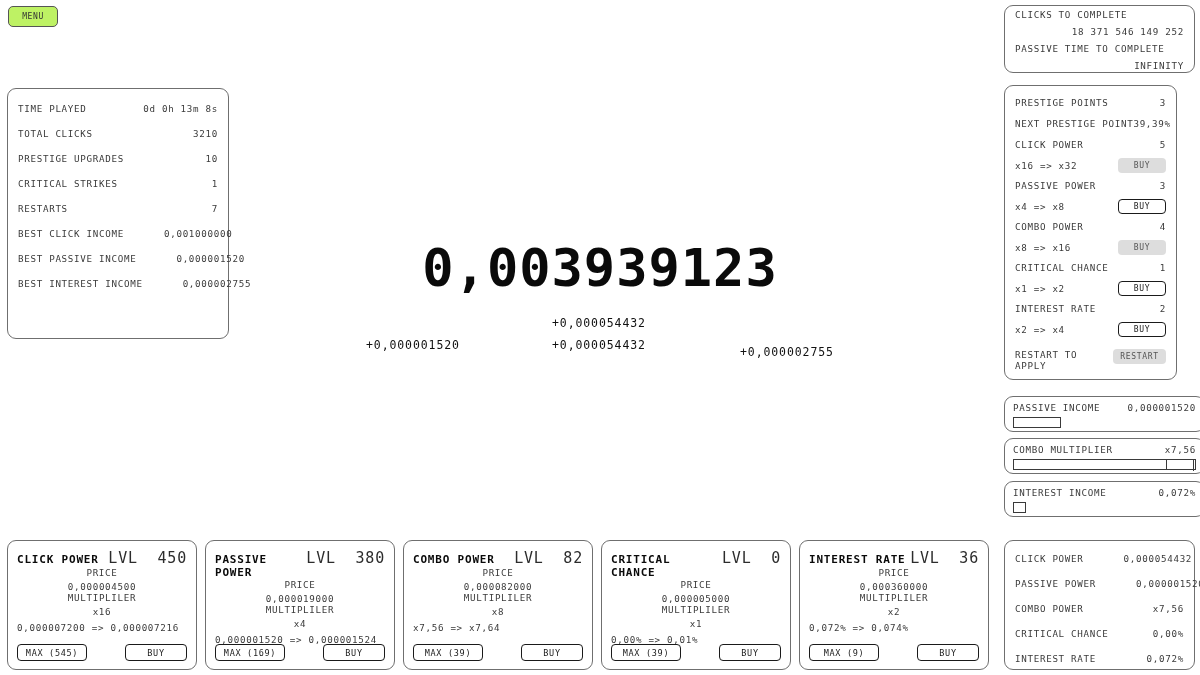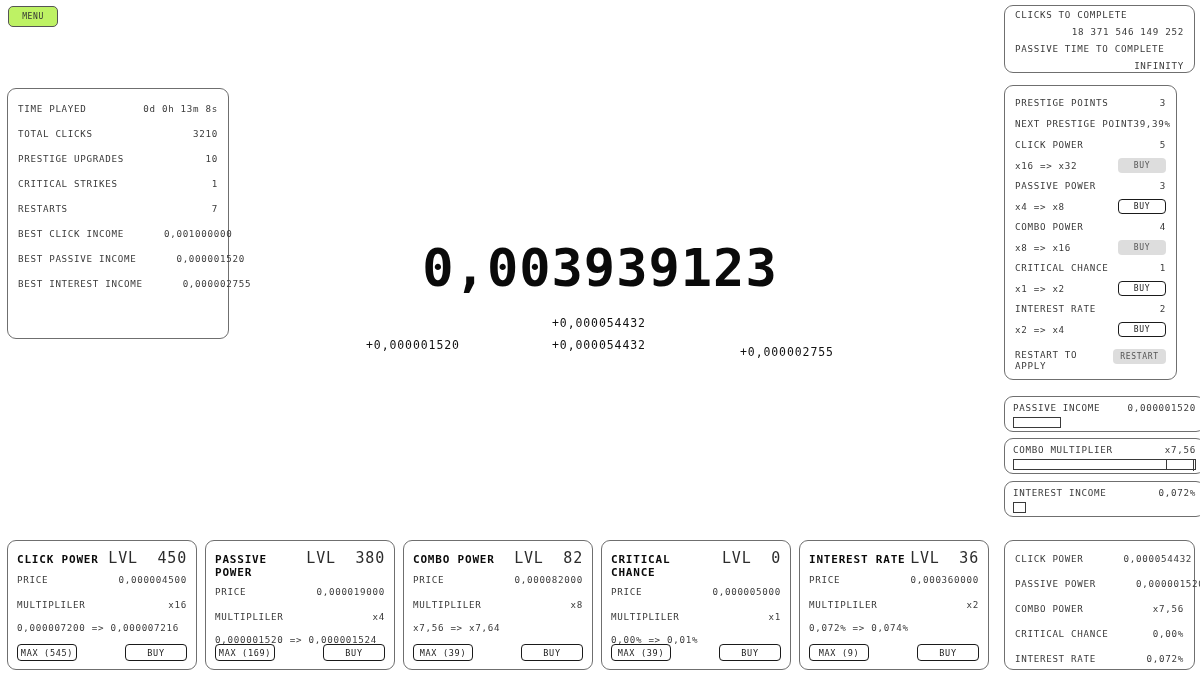--- a/index.html
+++ b/index.html
@@ -298,6 +298,7 @@
     font-size: 9.2px;
     letter-spacing: 0.7px;
     color: #3a3a3a;
+    flex-direction: column;
   }
   .card-progress {
     text-align: left;

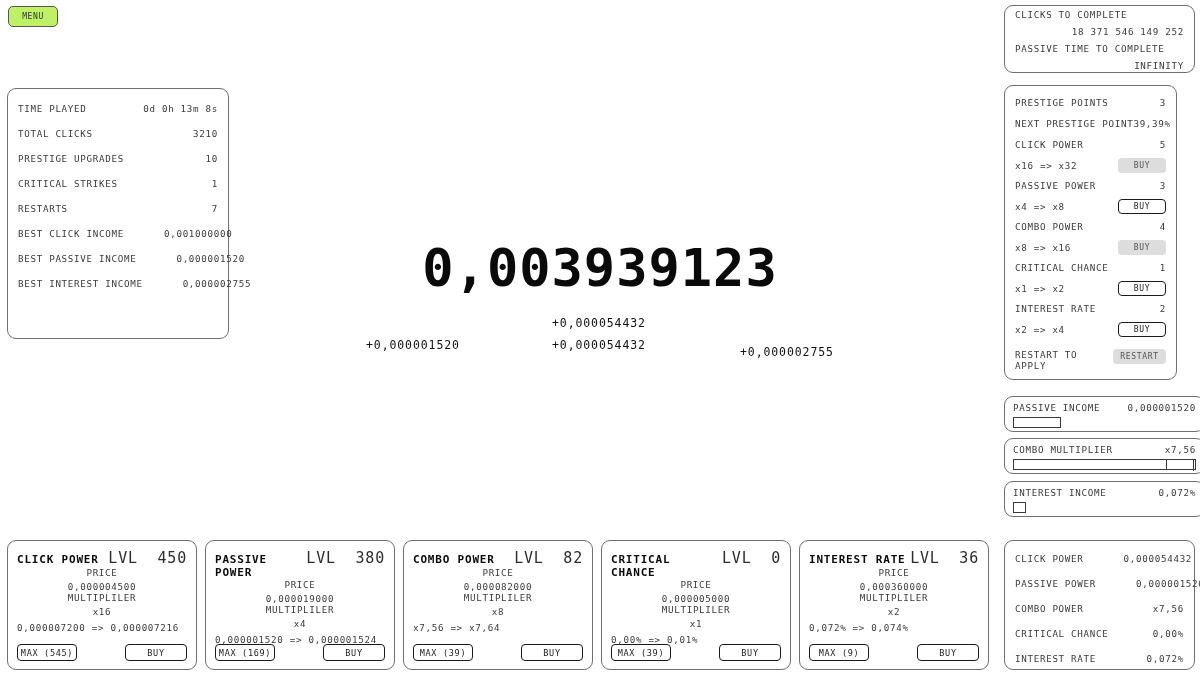--- a/index.html
+++ b/index.html
@@ -329,7 +329,7 @@
     justify-content: center;
     cursor: pointer;
   }
-  .btn-max { width: 60px; }
+  .btn-max { width: 70px; }
   .btn-card-buy { width: 62px; }
 </style>
 </head>

